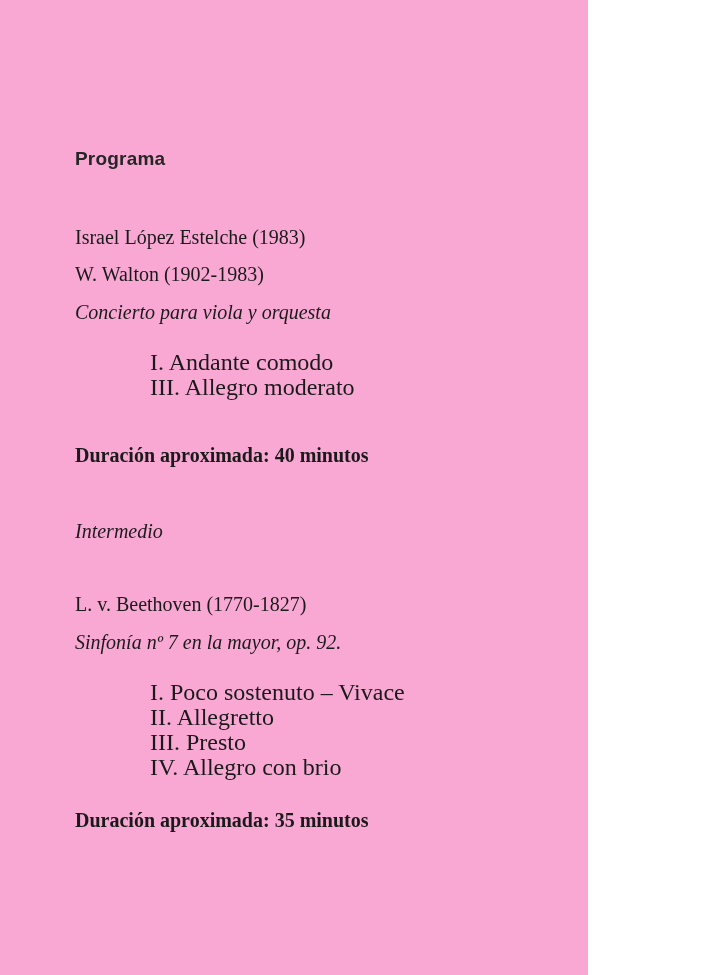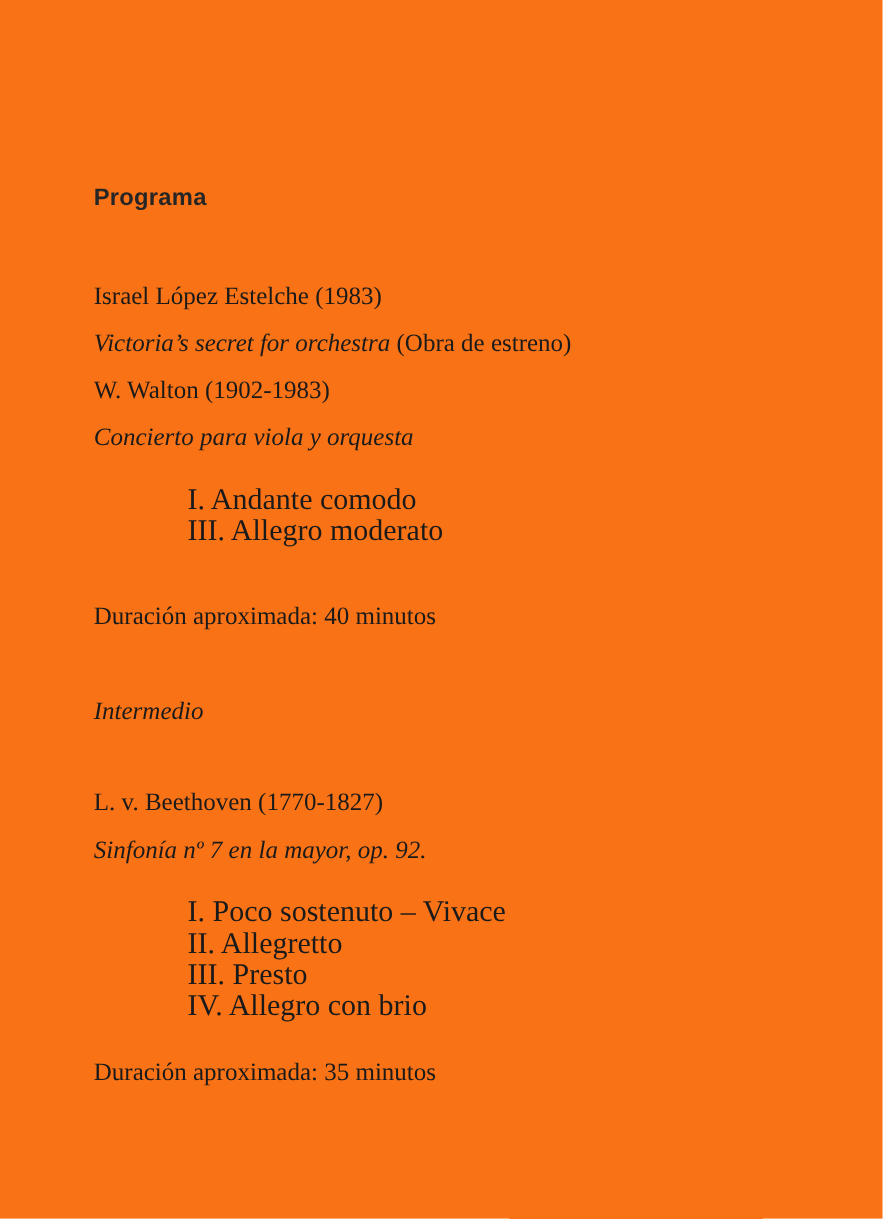--- a/index.html
+++ b/index.html
@@ -9,9 +9,9 @@
   }
   .page {
     position: relative;
-    width: 706px;
+    width: 588px;
     height: 975px;
-    background: #f97316;
+    background: #f9a8d4;
     overflow: hidden;
     font-family: "Liberation Serif", serif;
     color: #1a1a1a;

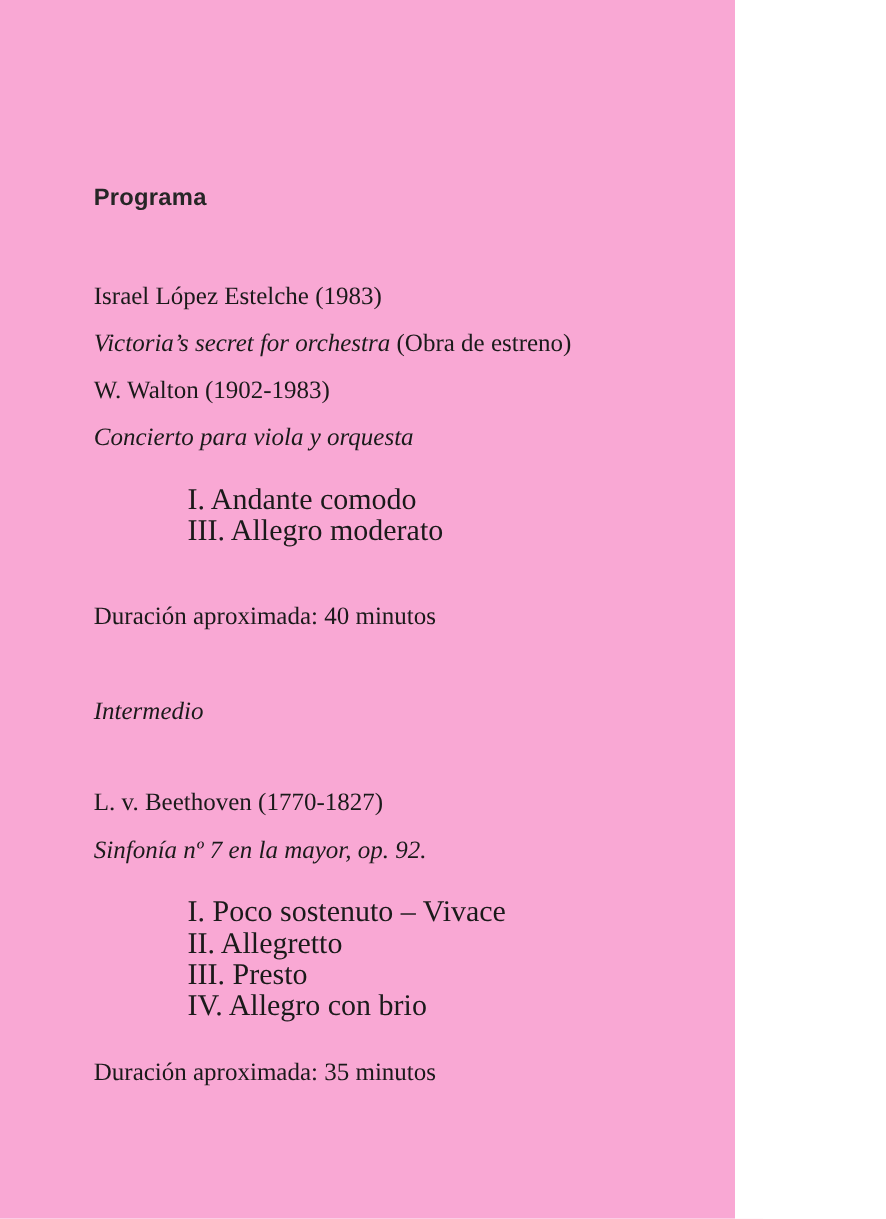--- a/index.html
+++ b/index.html
@@ -69,7 +69,6 @@
 
       <p class="line composer-line first-composer">Israel López Estelche (1983)</p>
 
-      <p class="line work-line"><em class="work-title">Victoria’s secret for orchestra</em> <span>(Obra de estreno)</span></p>
 
       <p class="line composer-line">W. Walton (1902-1983)</p>
 

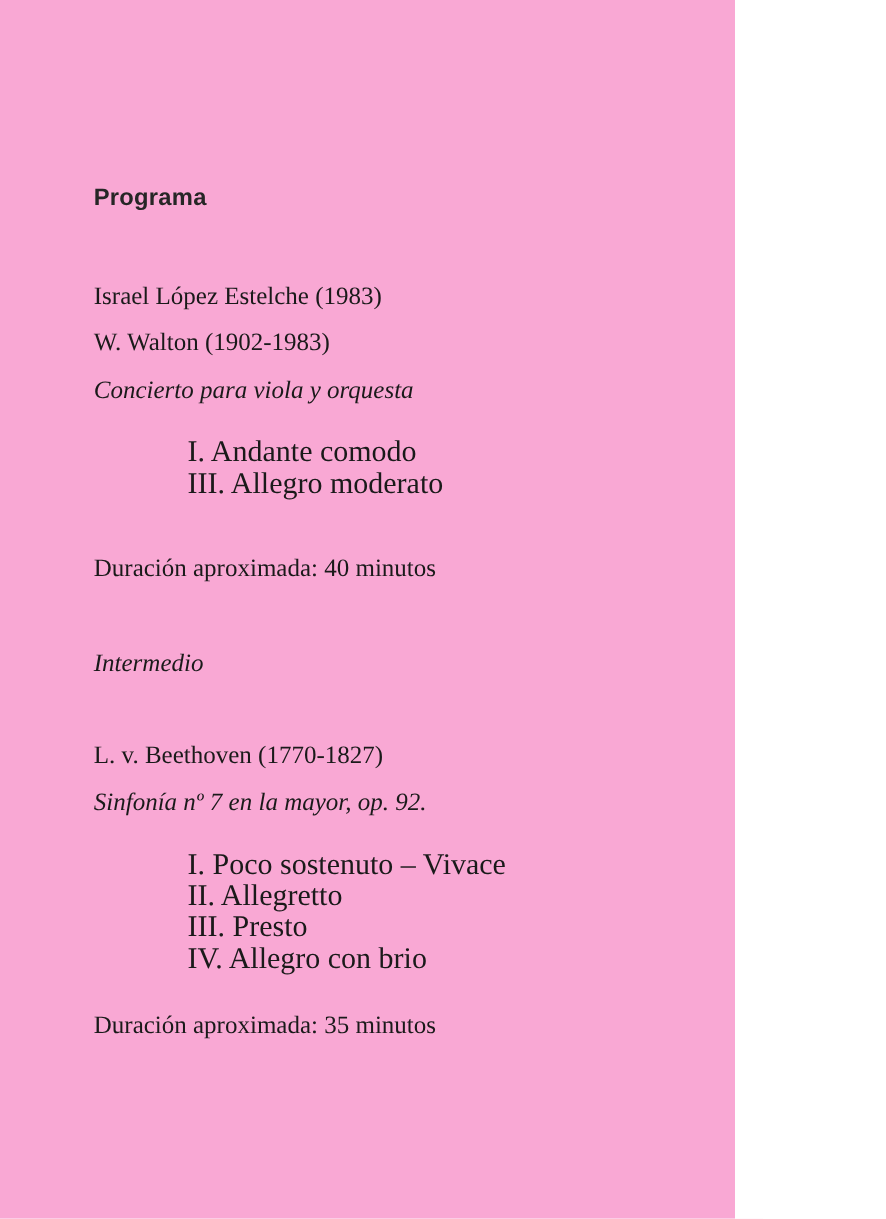--- a/index.html
+++ b/index.html
@@ -42,7 +42,7 @@
     line-height: 25px;
   }
   .duration-line {
-    font-weight: 400;
+    font-weight: 700;
     font-size: 20px;
     line-height: 22px;
     margin: 44px 0 0 0;

